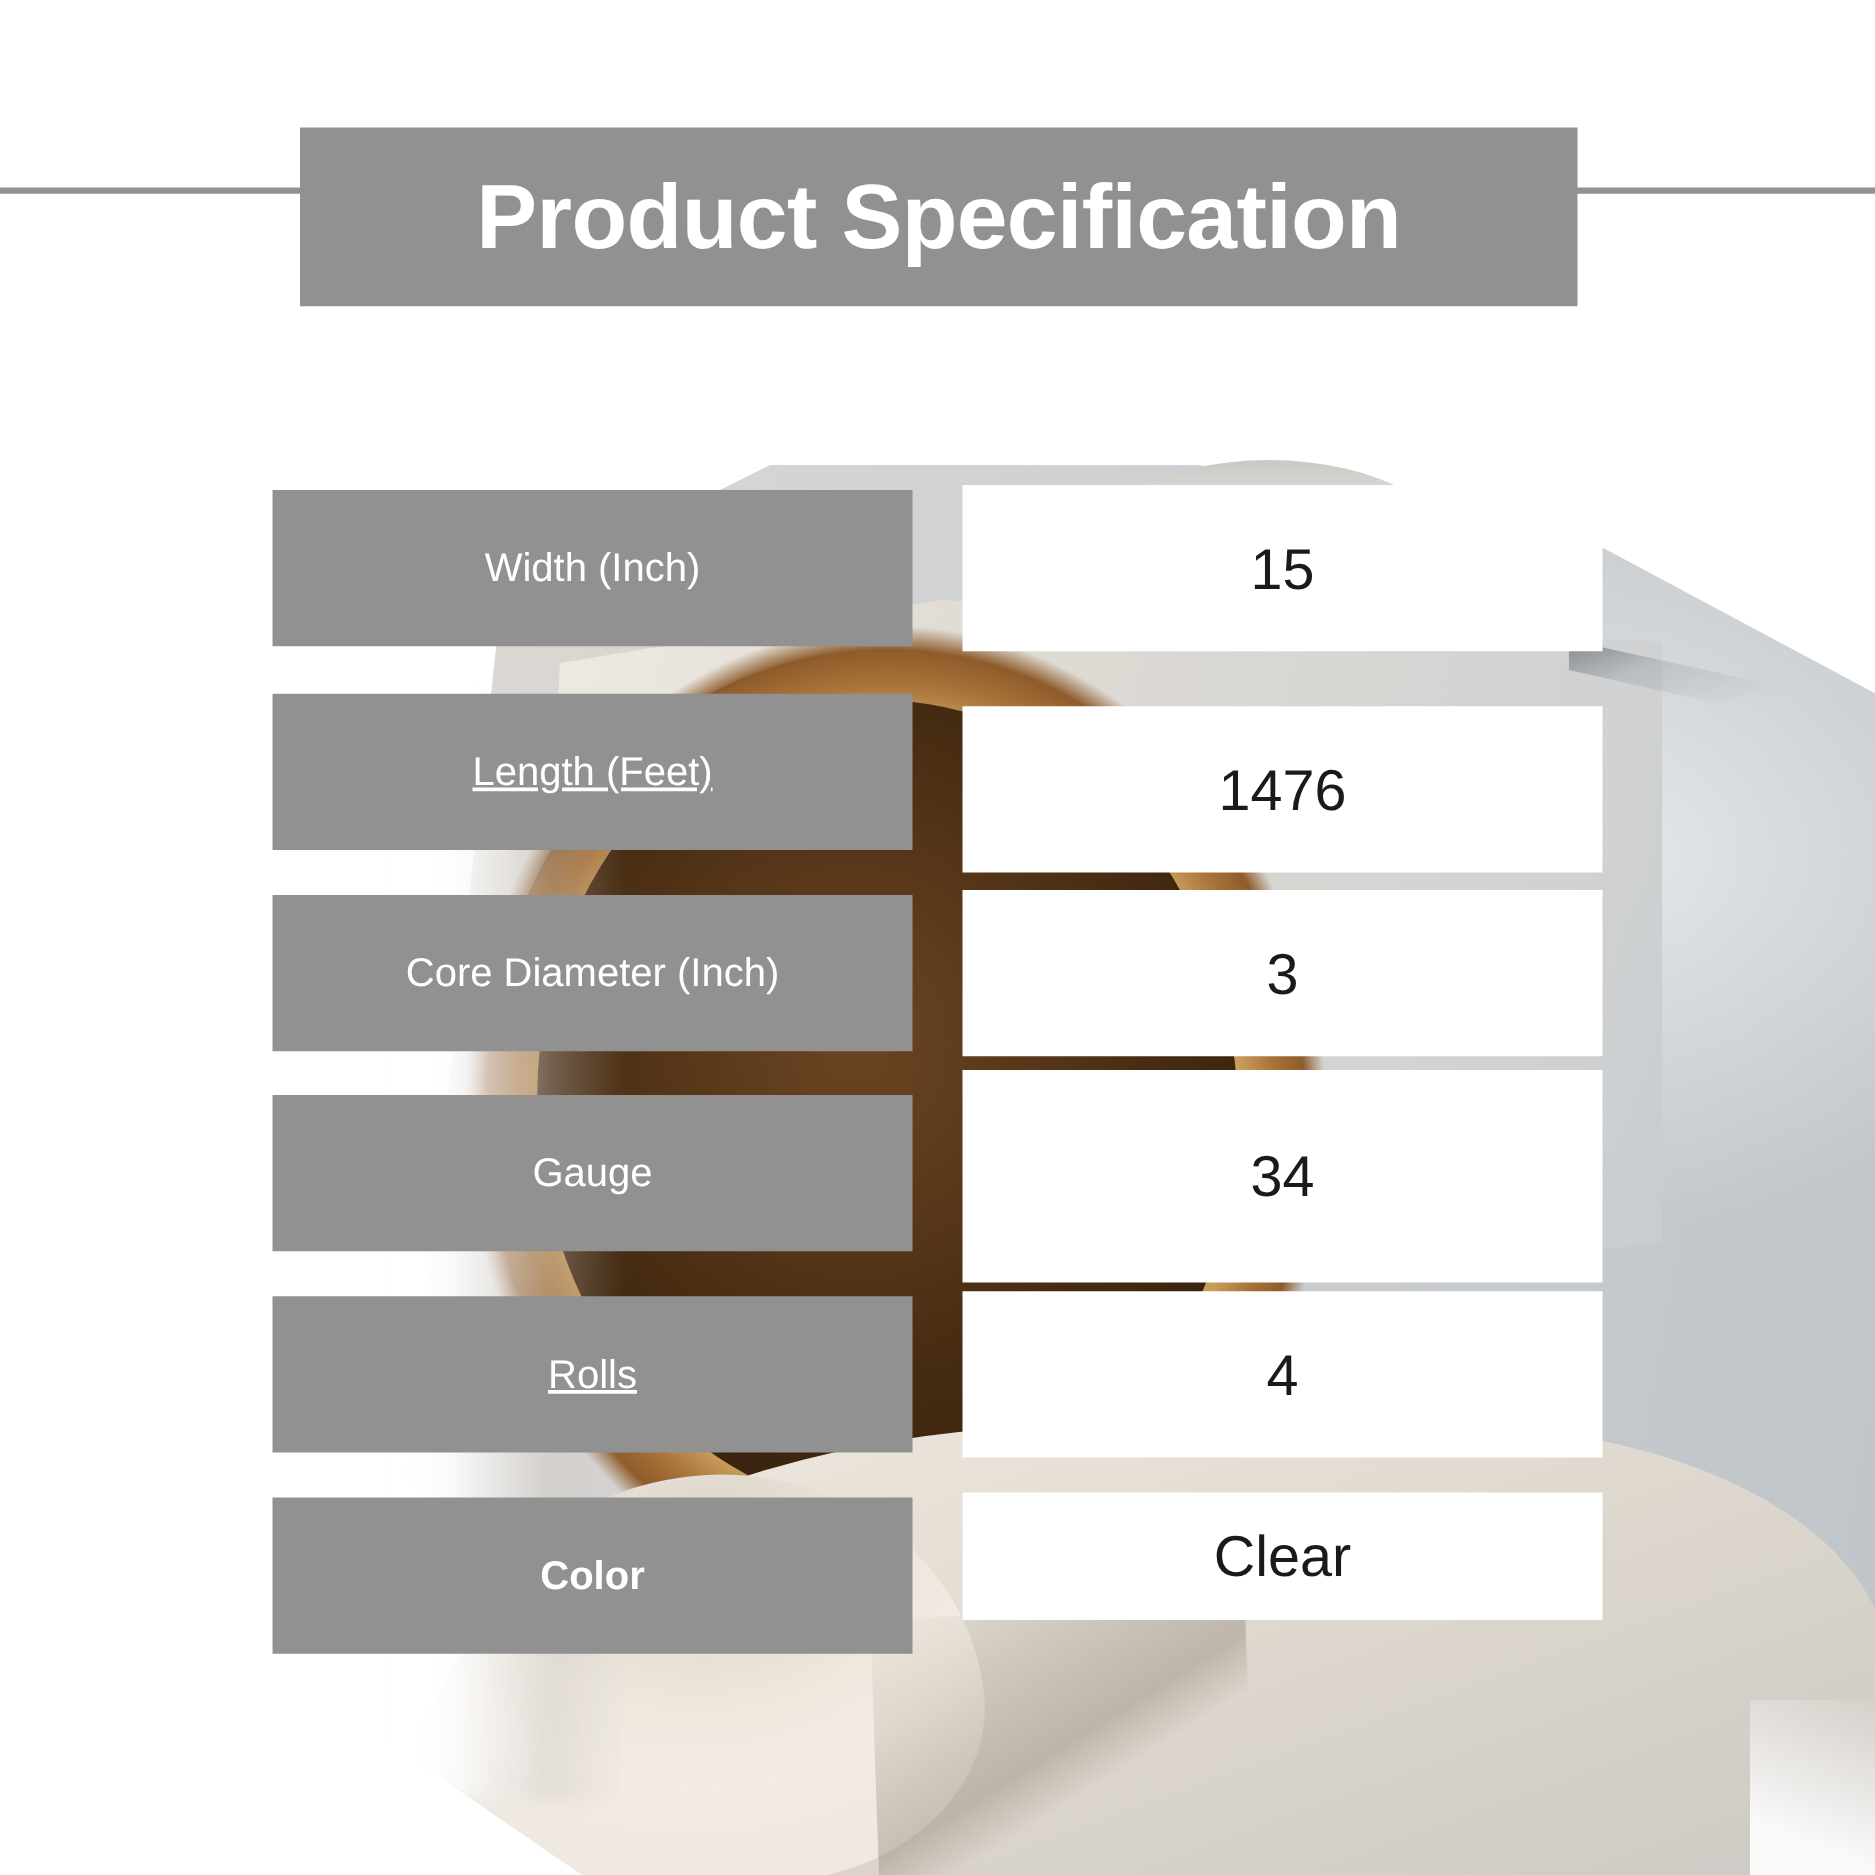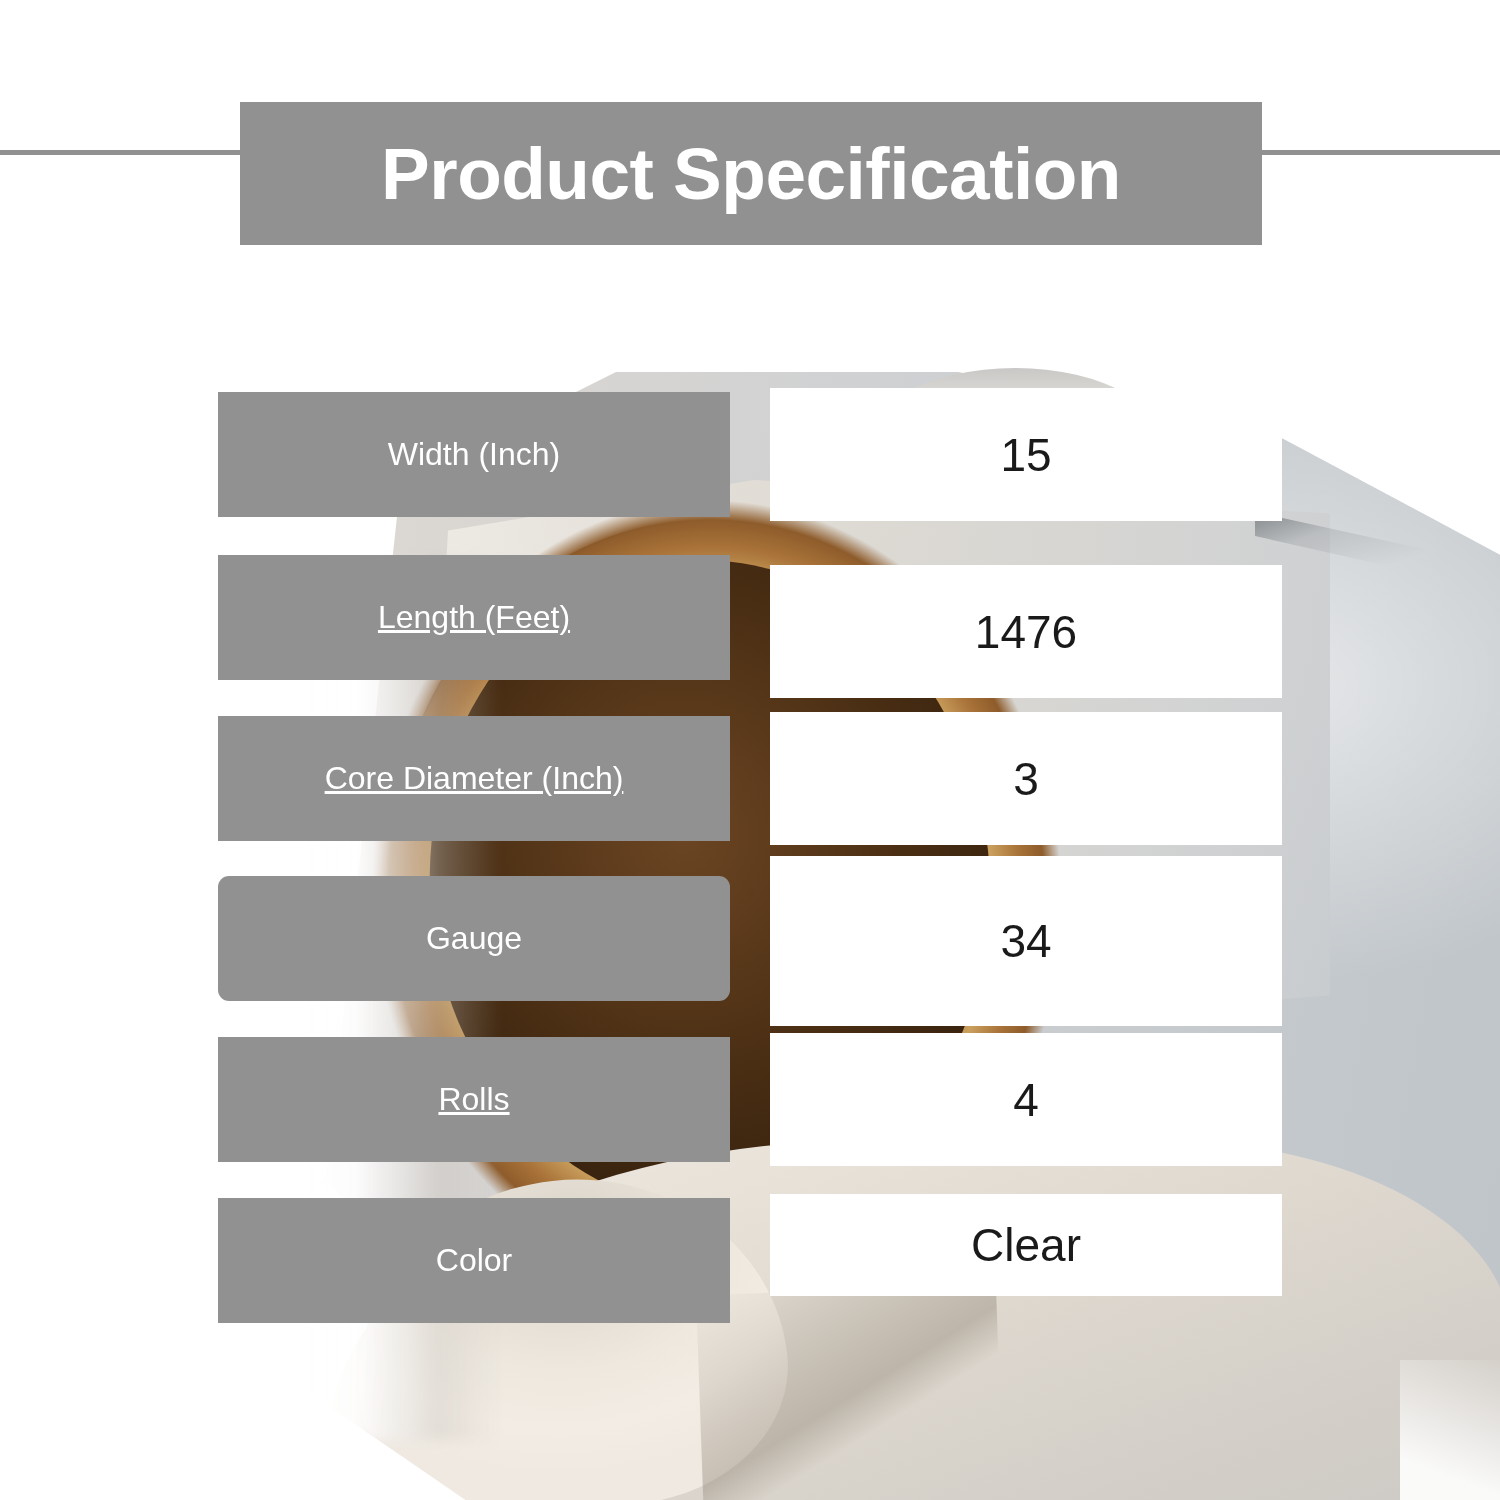--- a/index.html
+++ b/index.html
@@ -338,7 +338,7 @@
     </div>
 
     <div class="spec-row">
-      <div class="spec-label" style="top:716px;height:125px;text-decoration:underline;">Core Diameter (Inch)</div>
+      <div class="spec-label" style="top:716px;height:125px;">Core Diameter (Inch)</div>
       <div class="spec-value" style="top:712px;height:133px;">3</div>
     </div>
 

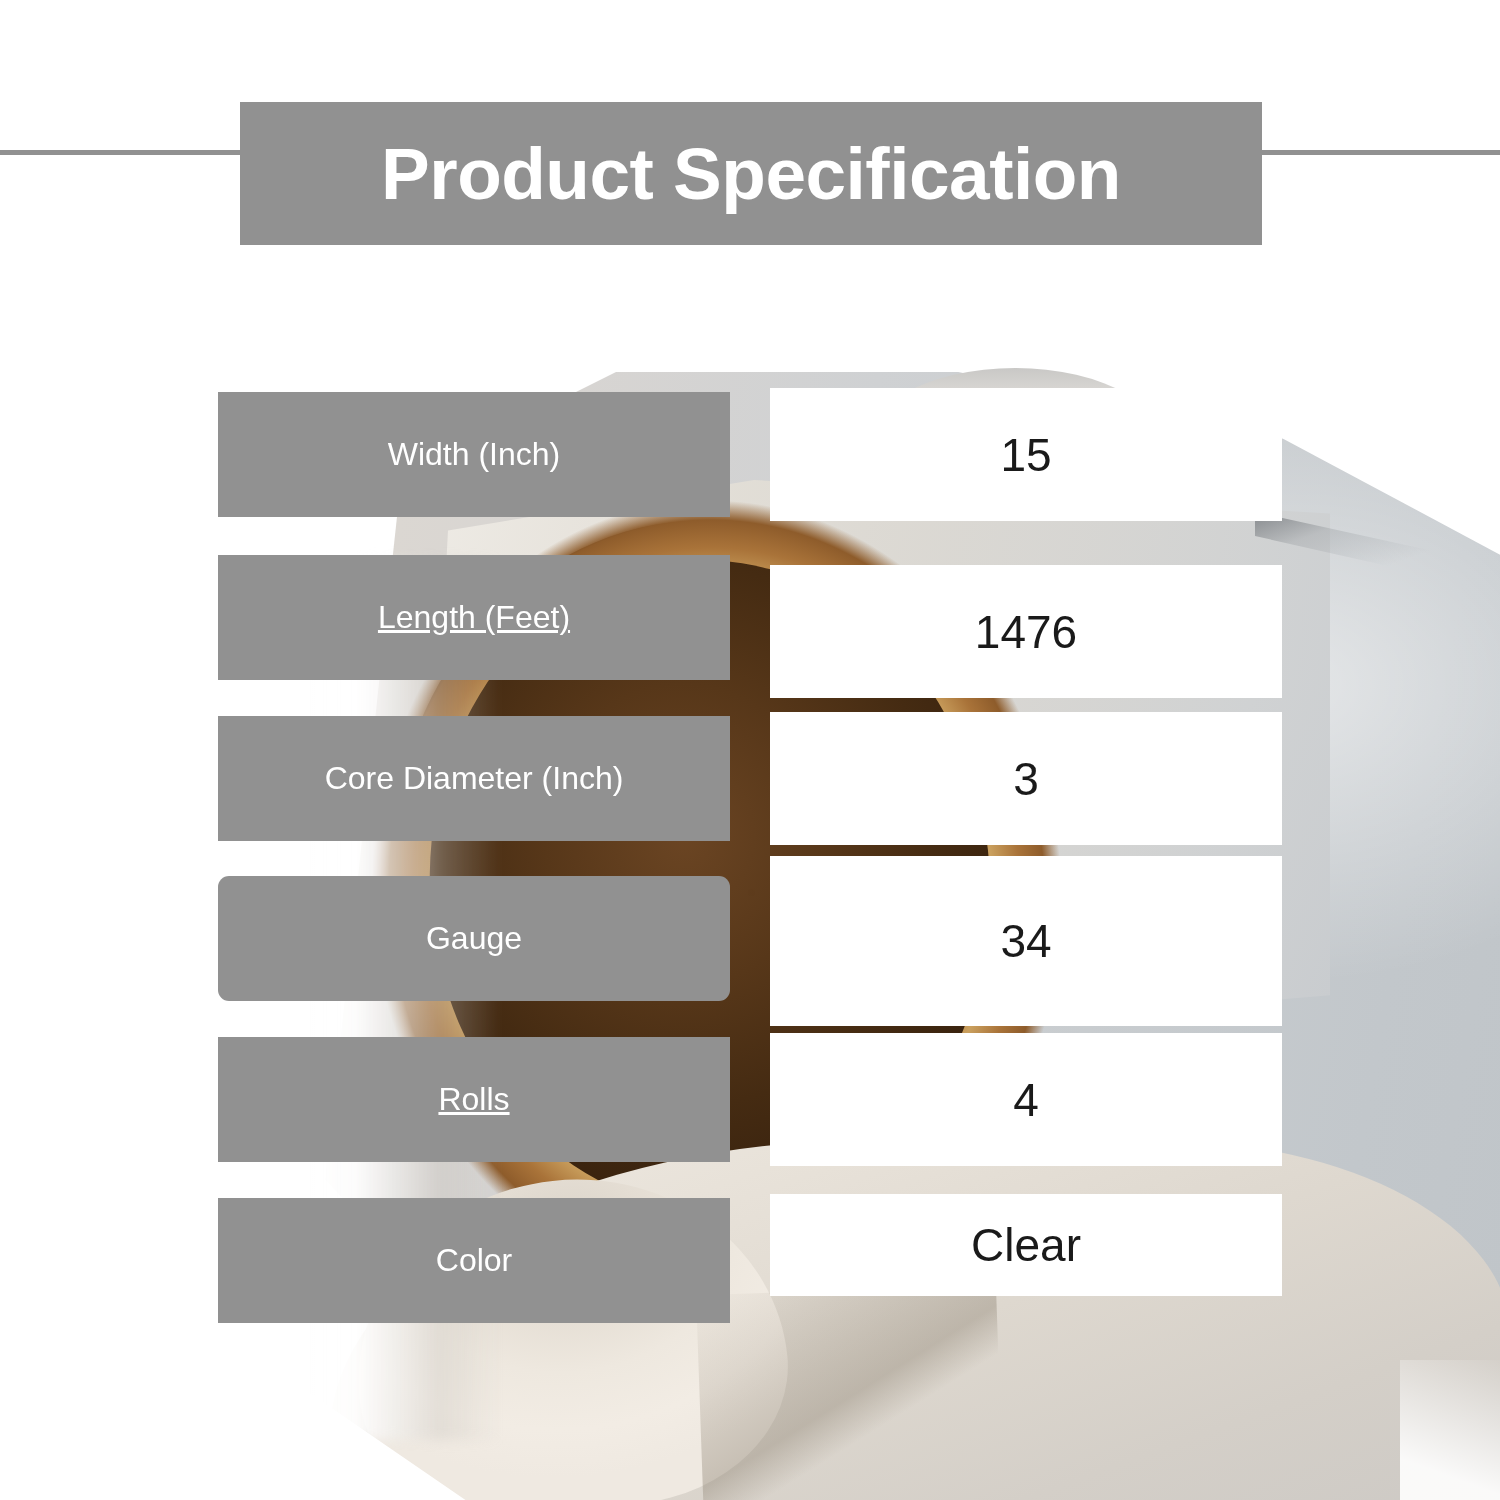--- a/index.html
+++ b/index.html
@@ -343,7 +343,7 @@
     </div>
 
     <div class="spec-row">
-      <div class="spec-label" style="top:876px;height:125px;border-radius:11px;">Gauge</div>
+      <div class="spec-label" style="top:876px;height:125px;">Gauge</div>
       <div class="spec-value" style="top:824px;height:170px;margin-top:32px;">34</div>
     </div>
 

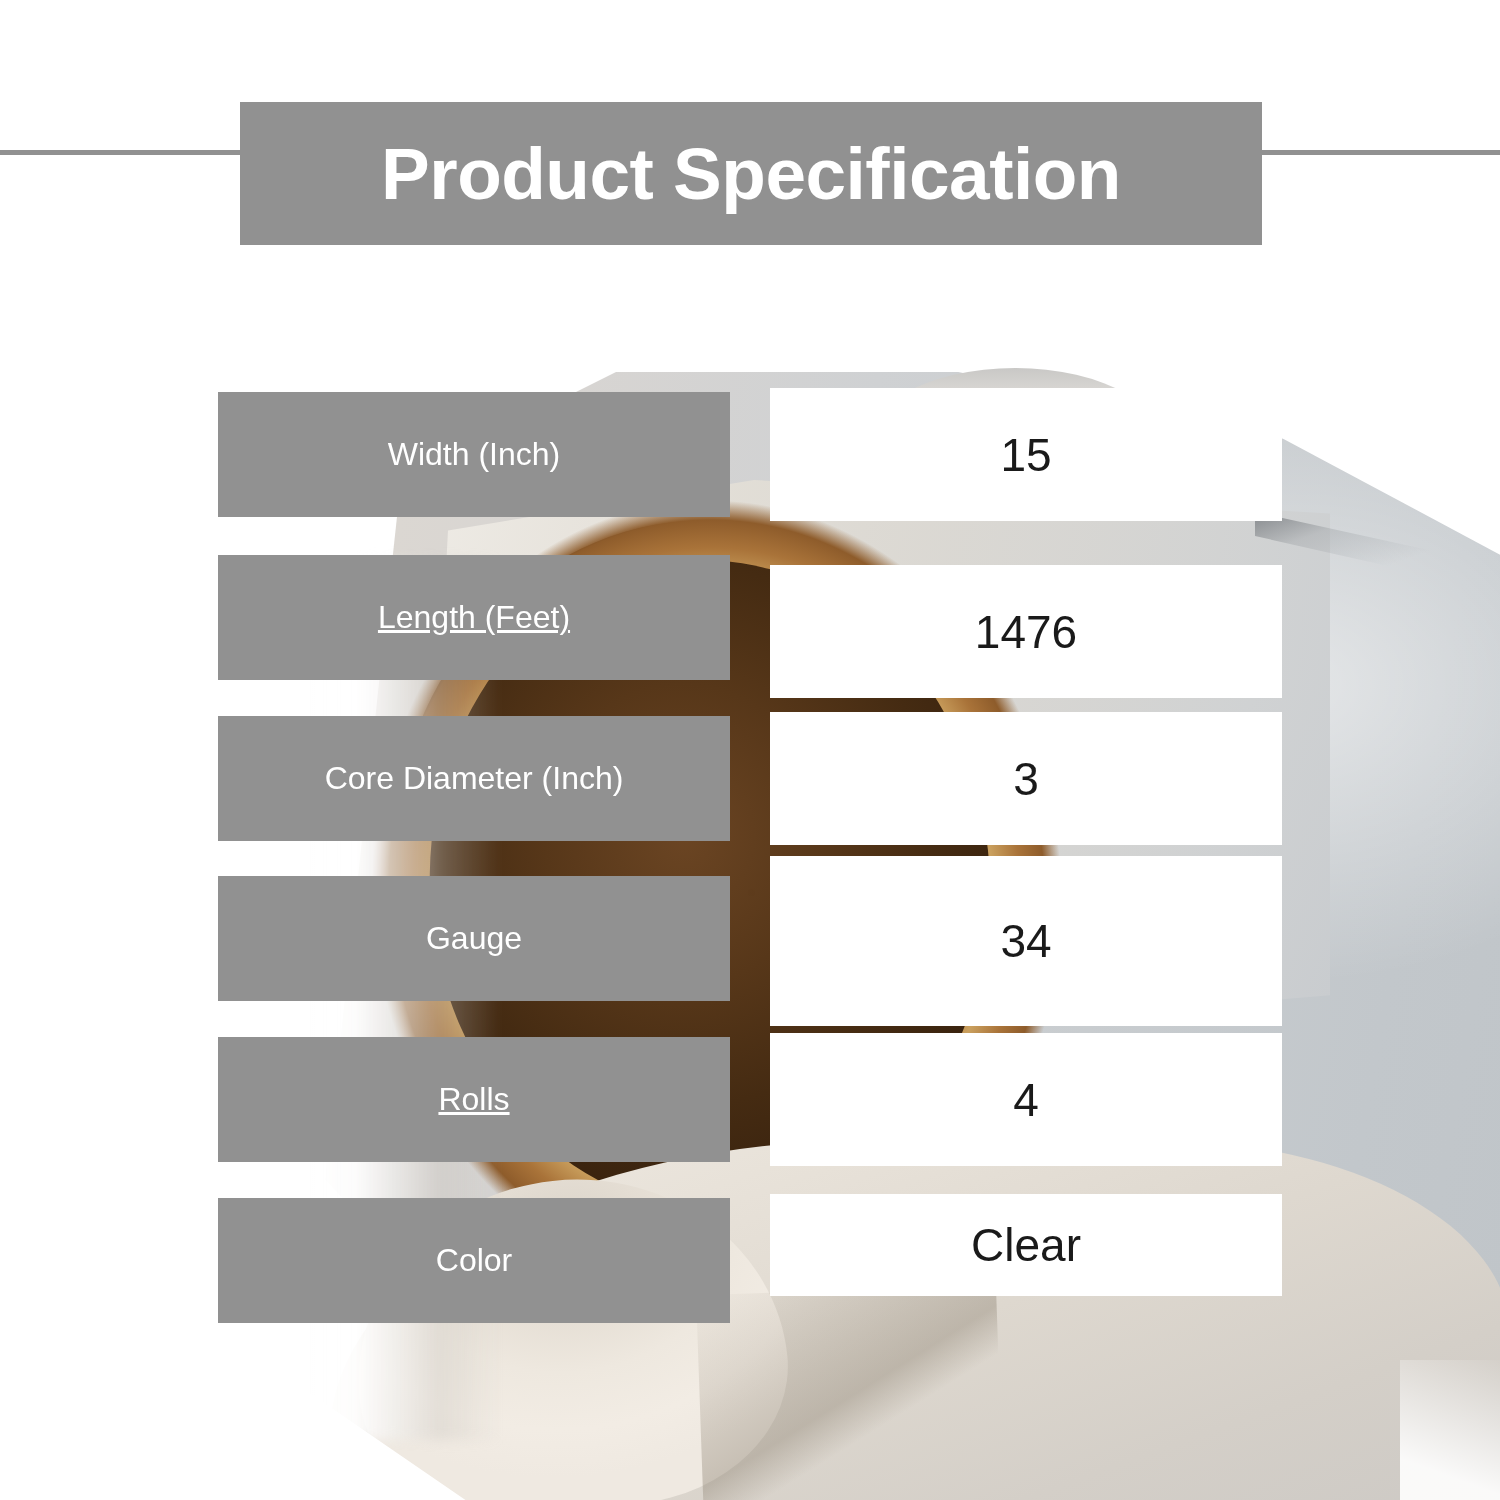--- a/index.html
+++ b/index.html
@@ -353,7 +353,7 @@
     </div>
 
     <div class="spec-row">
-      <div class="spec-label" style="top:1198px;height:125px;">Color</div>
+      <div class="spec-label" style="top:1198px;height:125px;font-weight:bold;">Color</div>
       <div class="spec-value" style="top:1194px;height:102px;">Clear</div>
     </div>
 

